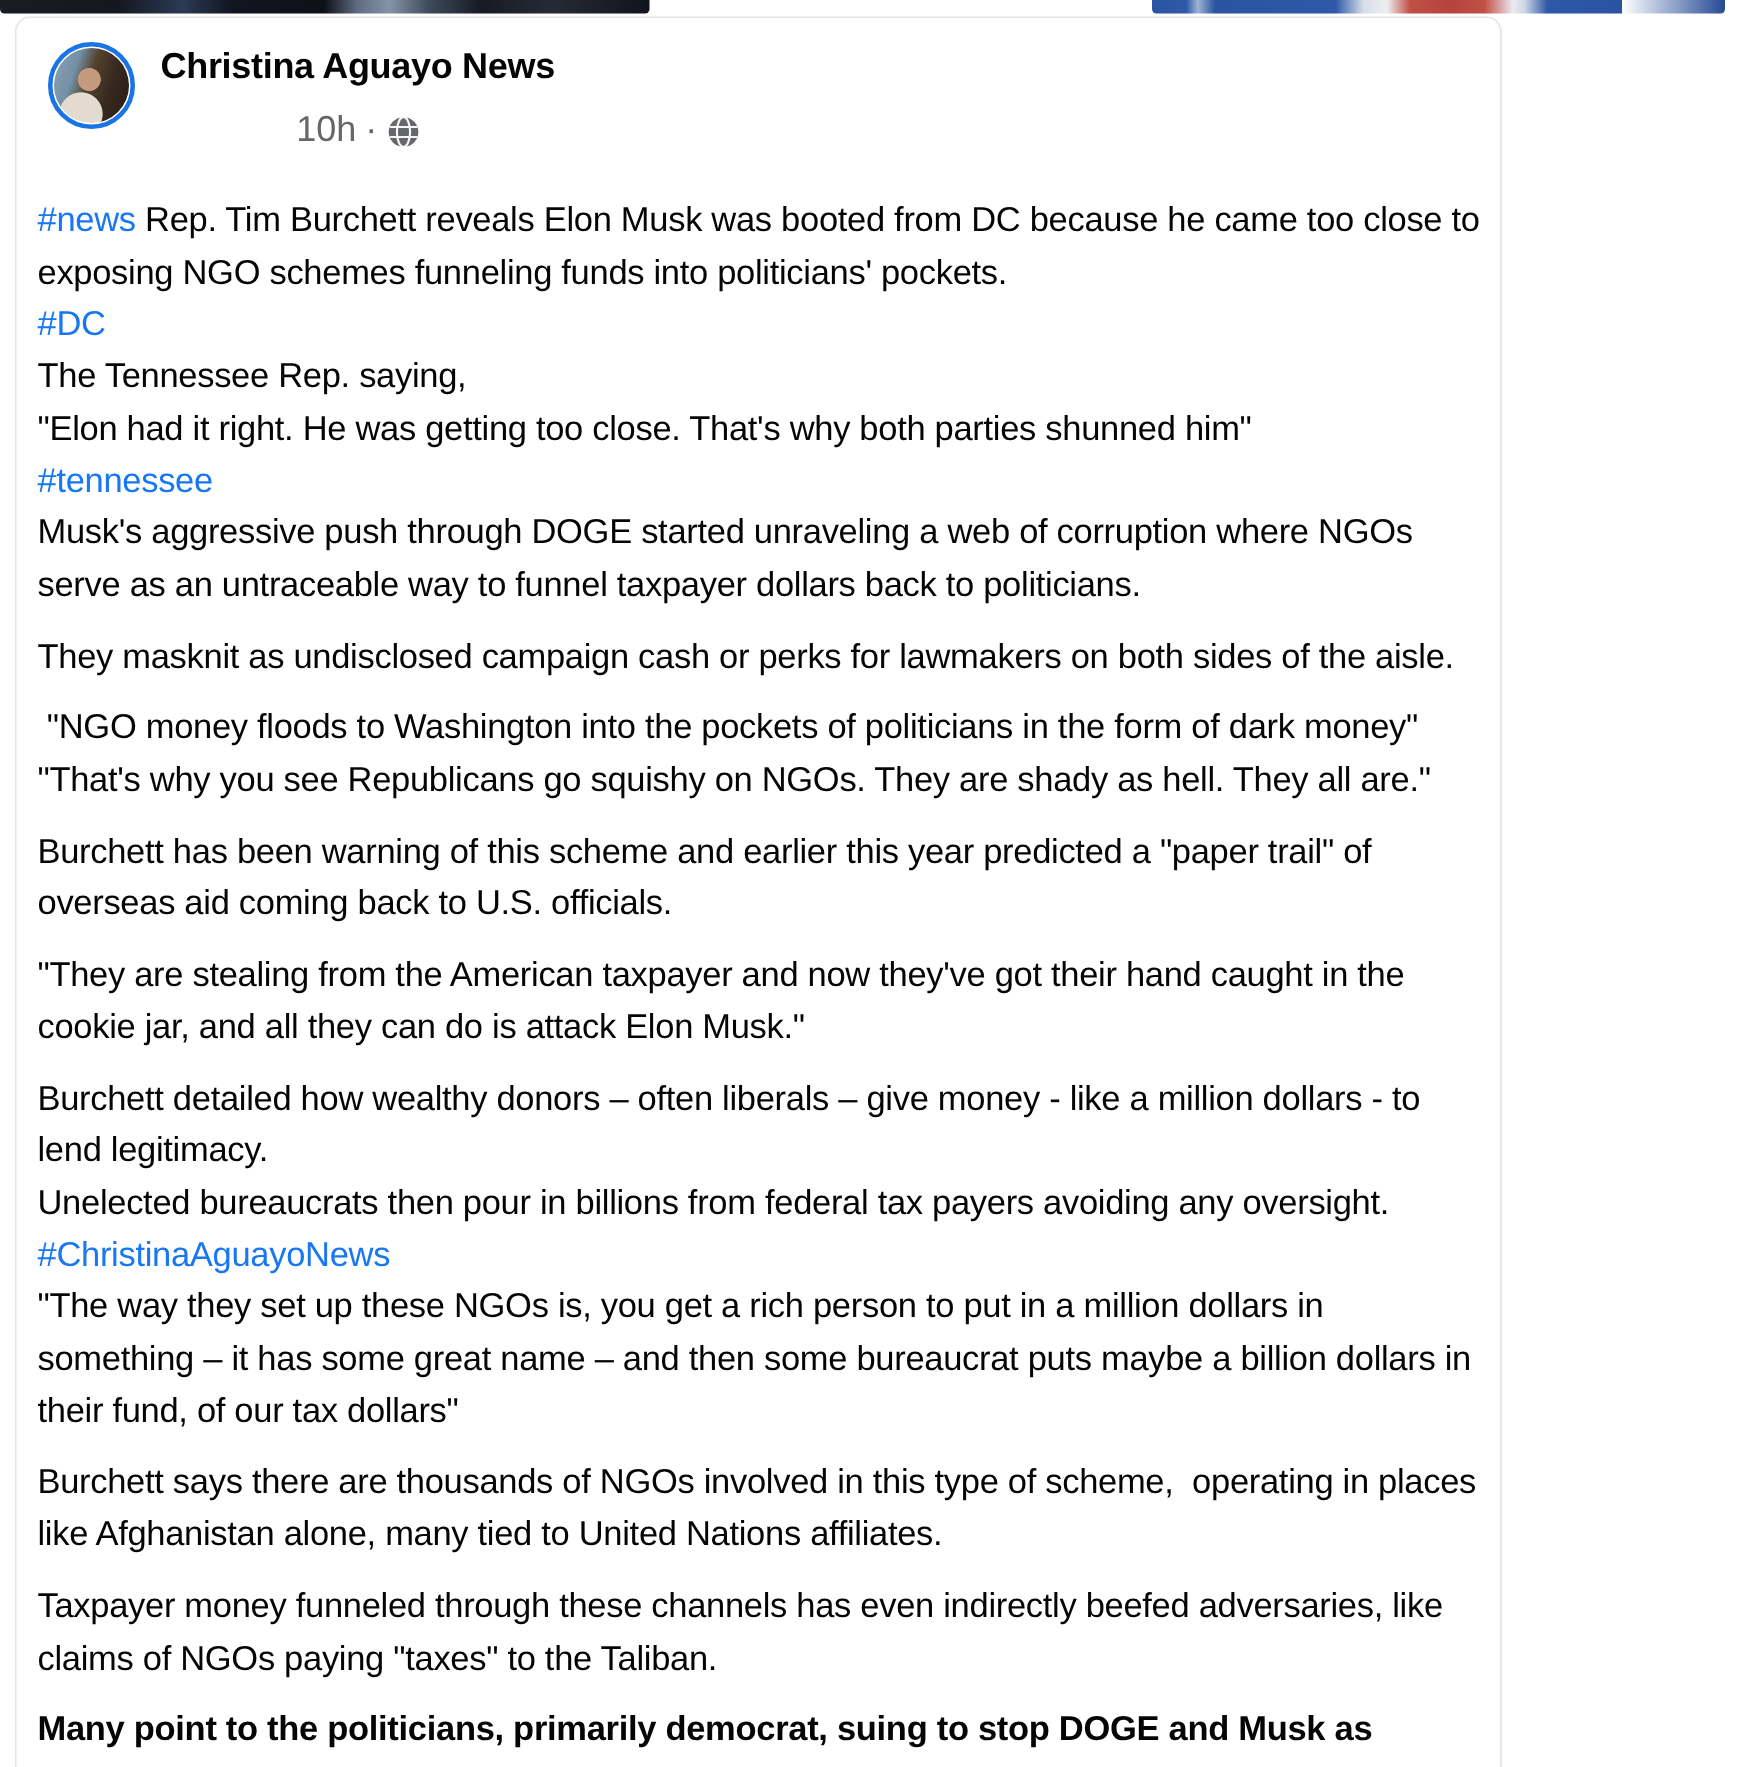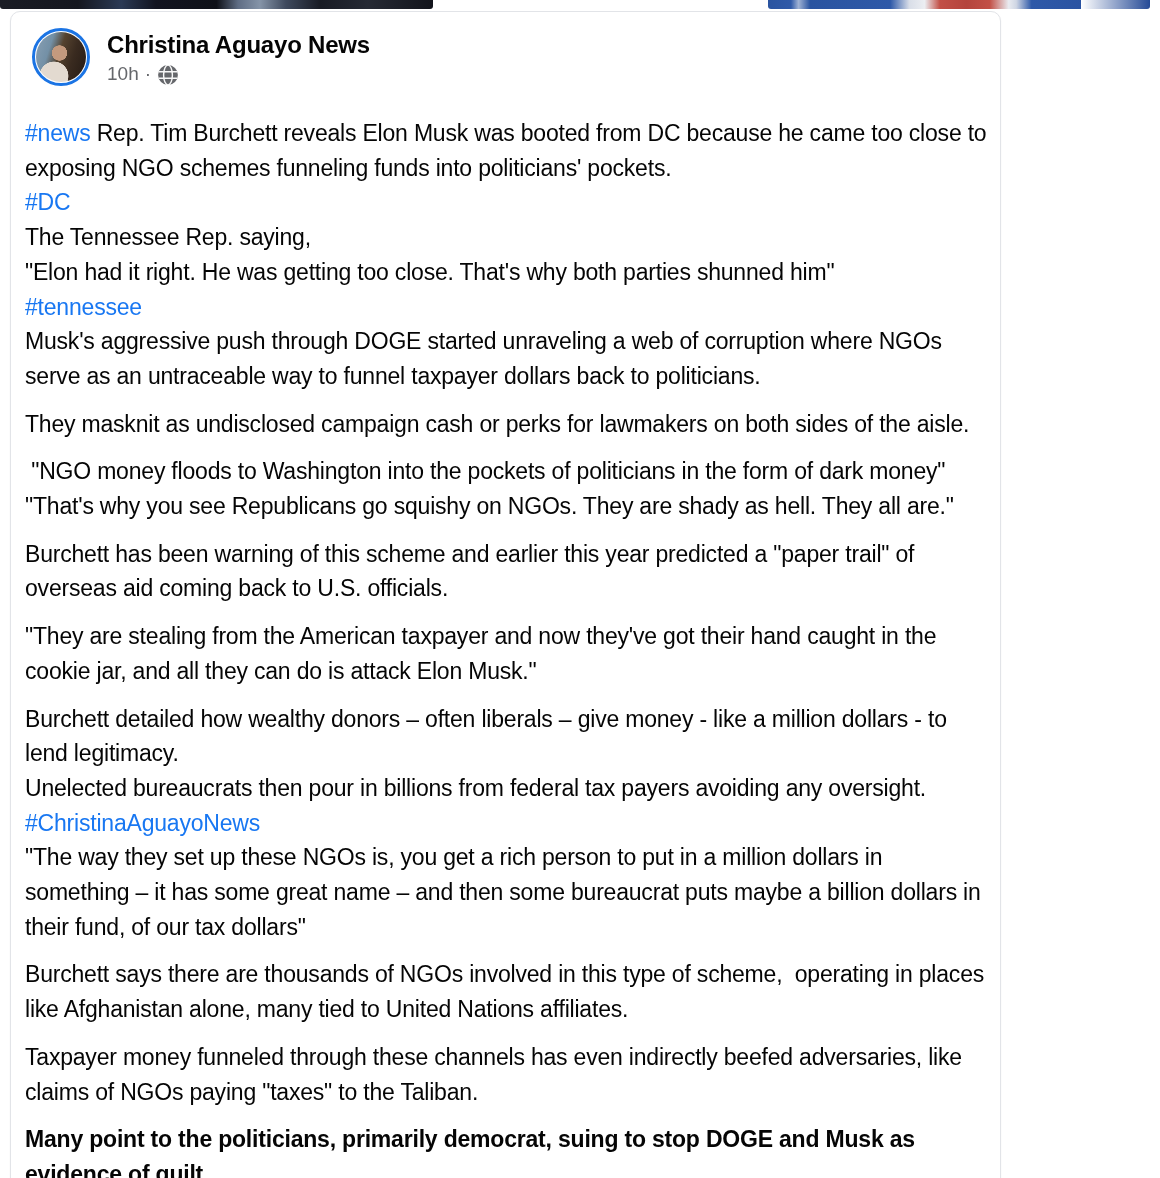--- a/index.html
+++ b/index.html
@@ -69,8 +69,8 @@
   }
   .meta-row {
     display: flex; align-items: center;
-    margin-top: 3px;
-    font-size: 19px; color: #65676b; line-height: 24px;
+    margin-top: 16px;
+    font-size: 24px; color: #65676b; line-height: 24px; justify-content: center;
   }
   .meta-row .dot { margin: 0 6px; }
   .globe { display: inline-flex; margin-top: 2px; }

